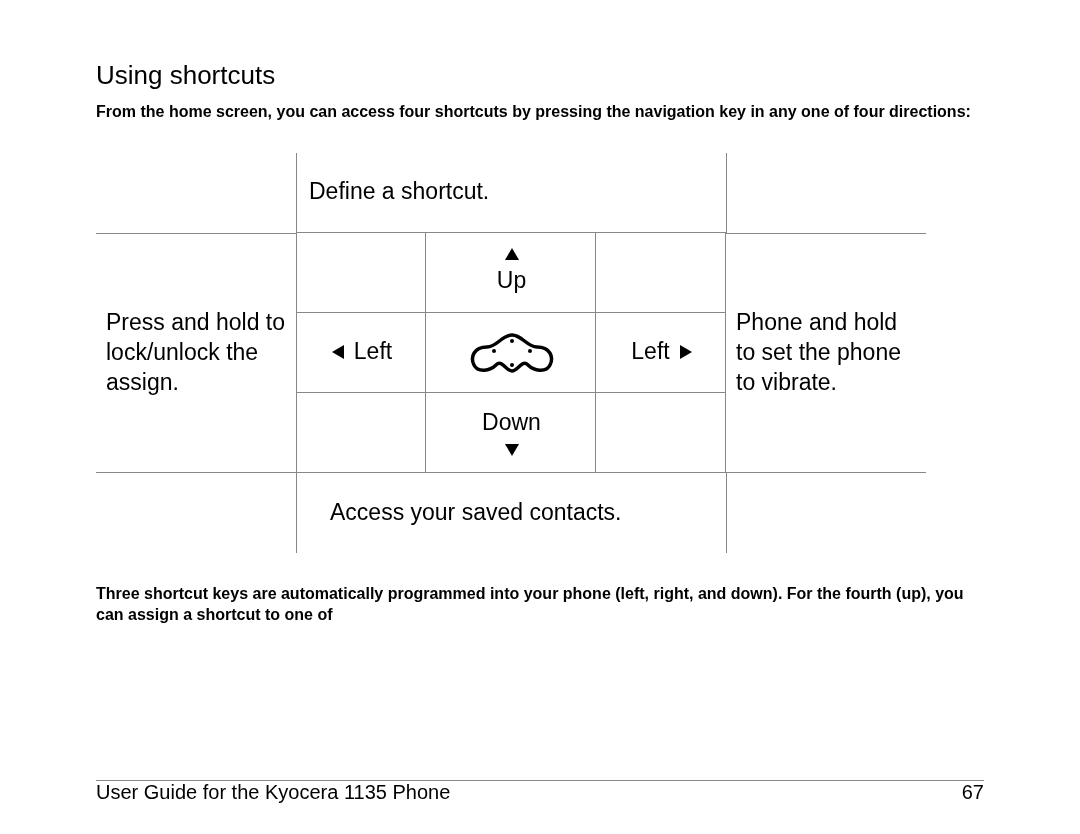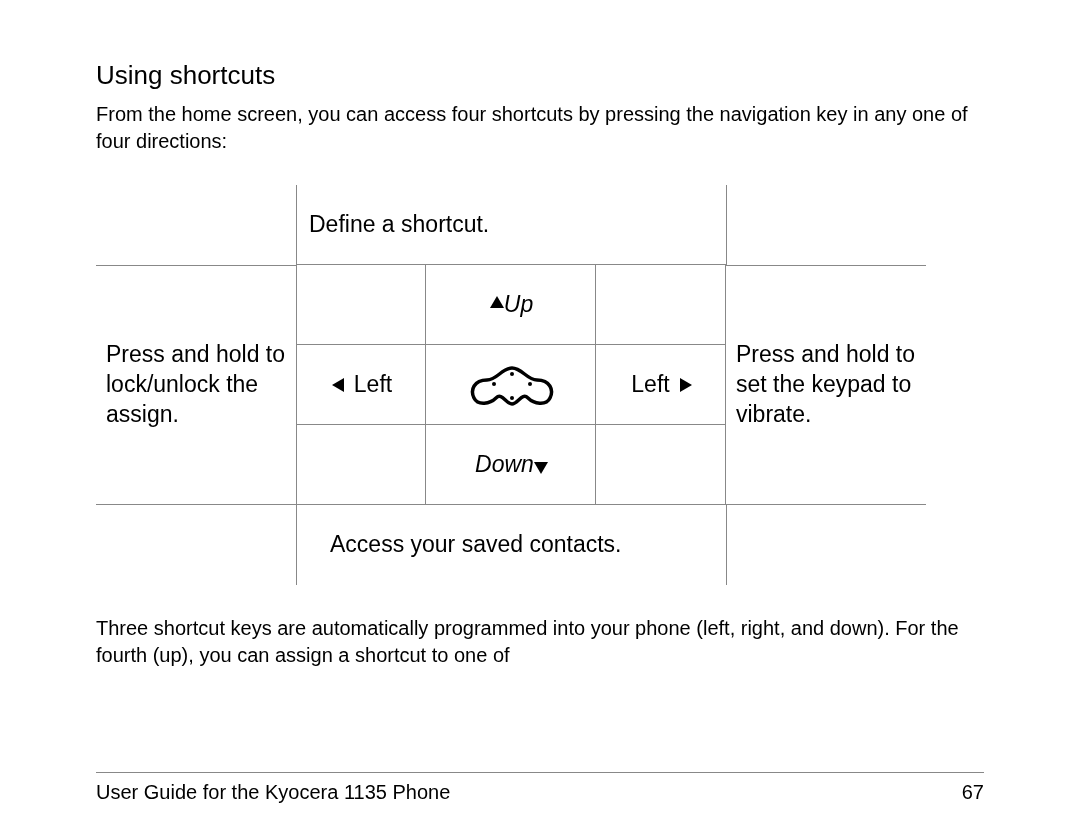--- a/index.html
+++ b/index.html
@@ -24,9 +24,10 @@
     margin:0 0 10px 0;
   }
   .body-text{
-    font-size:20px;
+    font-size:16px;
     line-height:1.35;
     margin:0 0 30px 0;
+    font-weight:bold;
   }
   .diagram{
     display:grid;

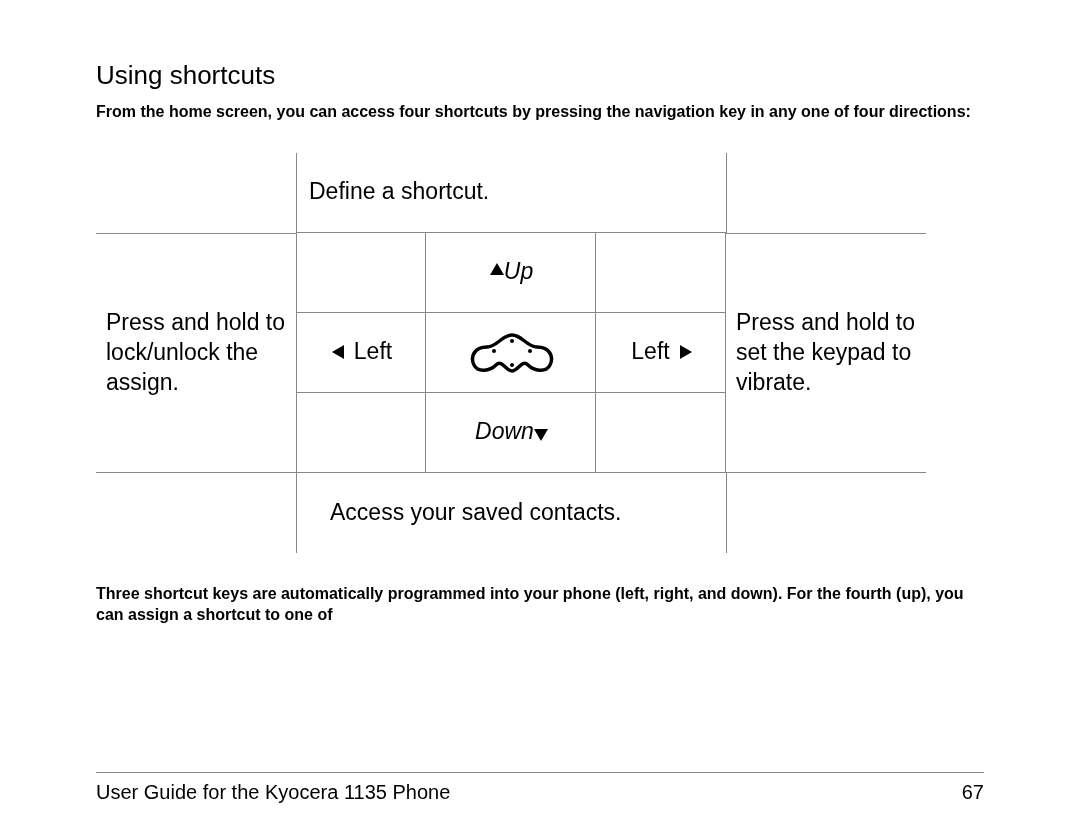--- a/index.html
+++ b/index.html
@@ -48,7 +48,7 @@
   .b-left{border-left:1px solid #888;}
   .b-right{border-right:1px solid #888;}
   .center{justify-content:center;}
-  .col-center{flex-direction:row;justify-content:center;align-items:center;font-style:italic;}
+  .col-center{flex-direction:column;justify-content:center;align-items:center;}
   .triangle-up{
     width:0;height:0;
     border-left:7px solid transparent;

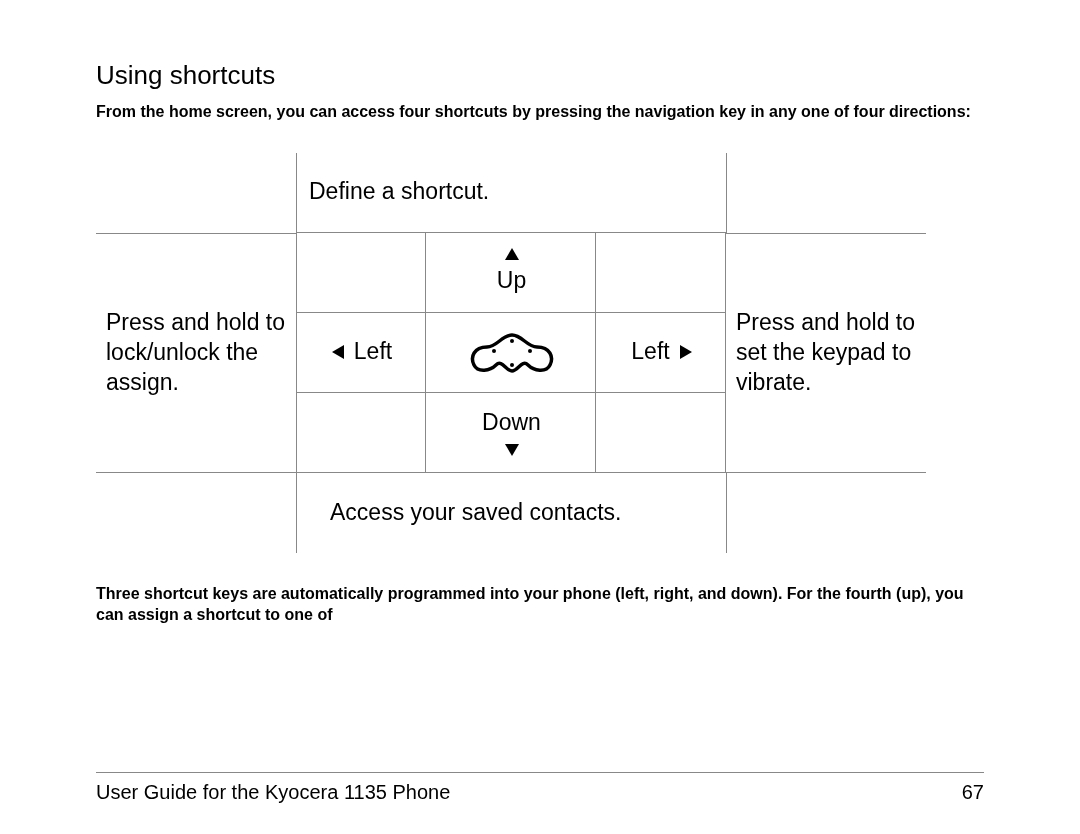--- a/index.html
+++ b/index.html
@@ -134,7 +134,7 @@
       <span>Left</span>
       <span class="triangle-right"></span>
     </div>
-    <div class="cell">Press and hold to set the keypad to vibrate.</div>
+    <div class="cell">Phone and hold to set the phone to vibrate.</div>
 
     <div class="cell b-bottom"></div>
     <div class="cell b-left b-right b-bottom"></div>

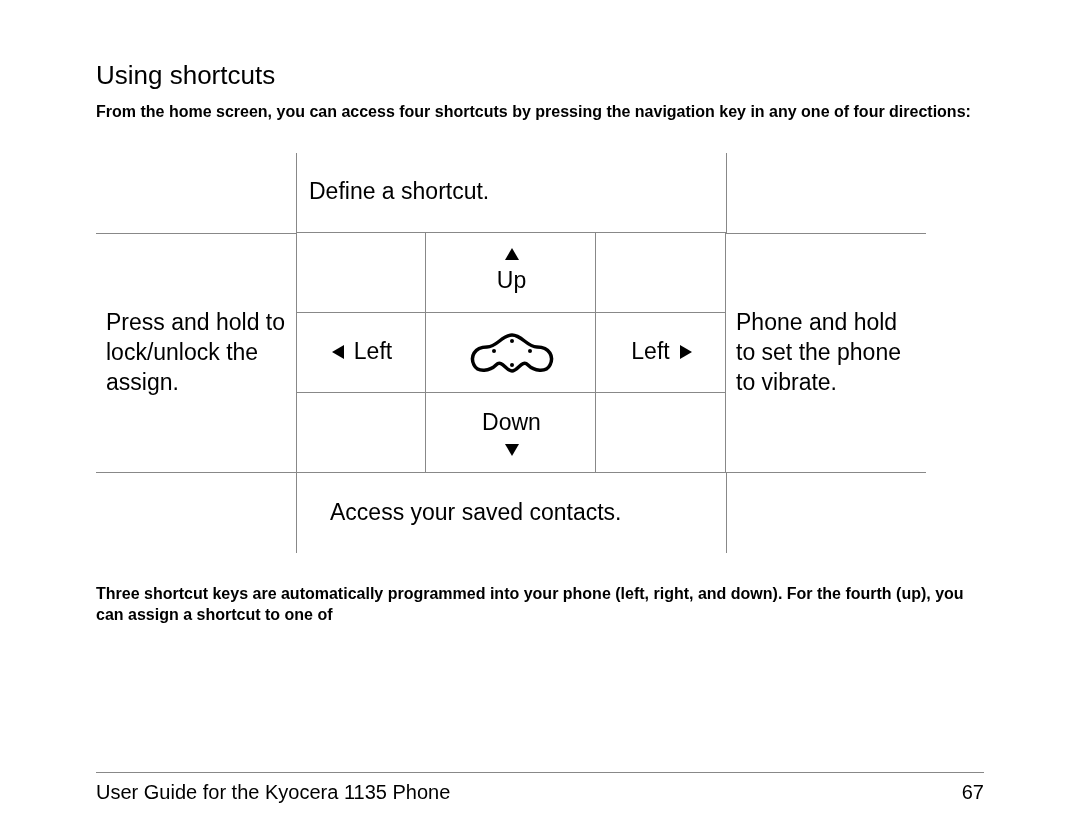--- a/index.html
+++ b/index.html
@@ -85,7 +85,6 @@
     width:888px;
     bottom:30px;
     border-top:1px solid #888;
-    padding-top:8px;
     font-size:20px;
     display:flex;
     justify-content:space-between;

